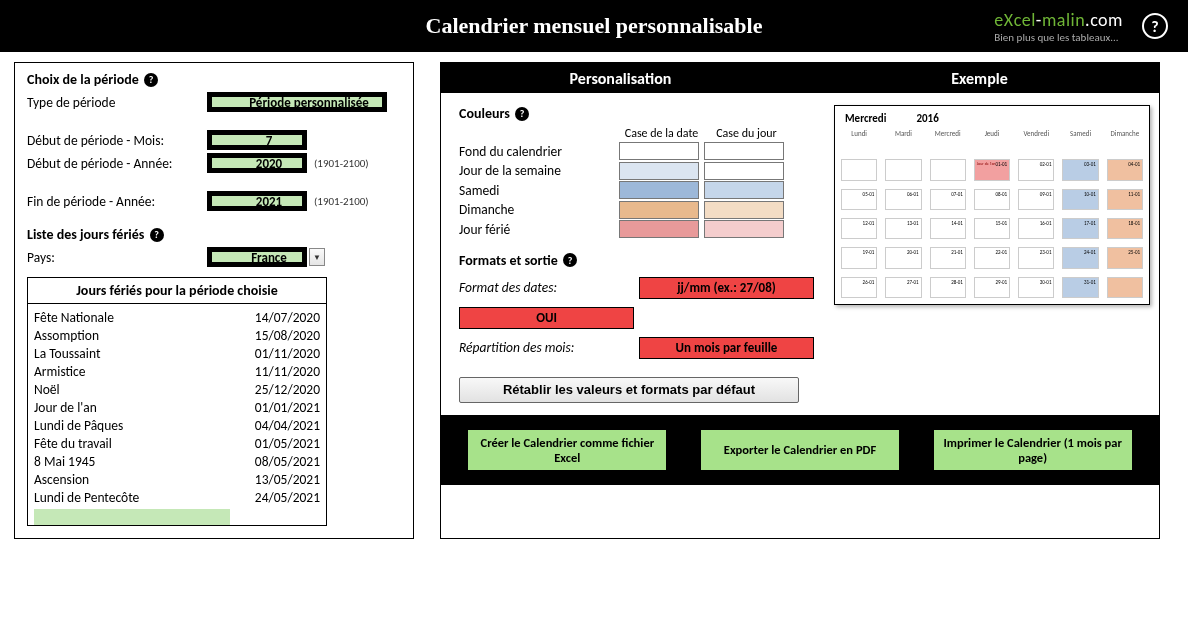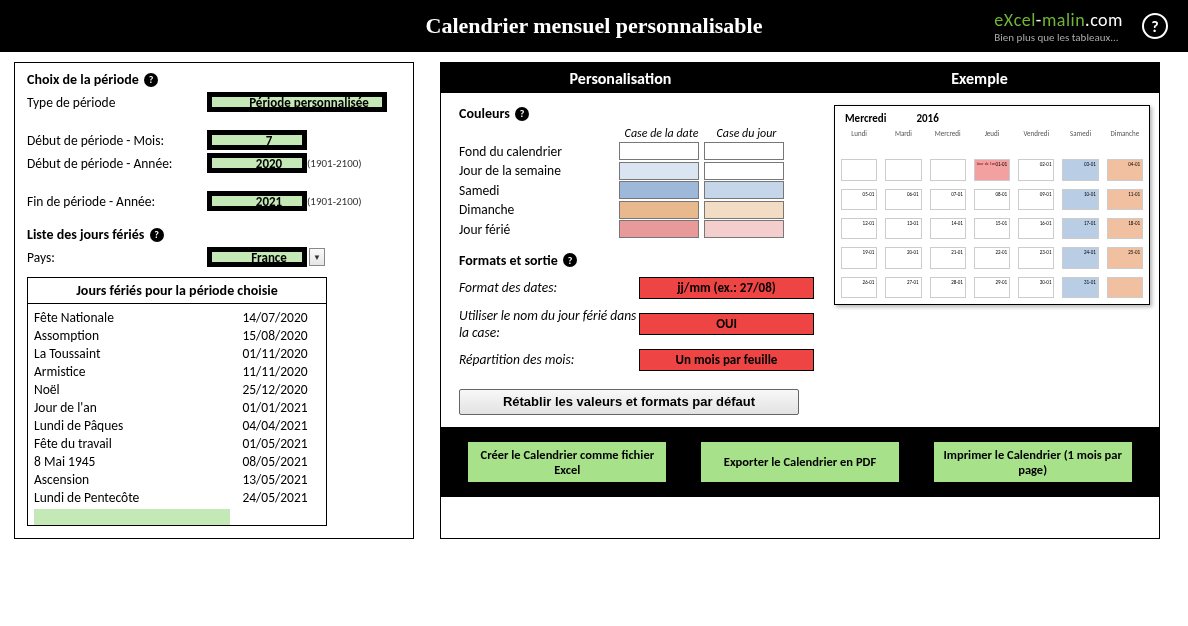--- a/index.html
+++ b/index.html
@@ -152,7 +152,7 @@
   .color-row { display: flex; align-items: center; margin: 1.5px 0; font-size: 13.5px; }
   .color-lbl { width: 160px; }
   .color-hdr { display: flex; font-size: 12px; margin-bottom: 2px;}
-  .color-hdr span { width: 85px; text-align: center; font-style: italic; }
+  .color-hdr span { width: 85px; text-align: center; }
   .swatch {
     width: 80px; height: 18px;
     border: 1px solid #777;

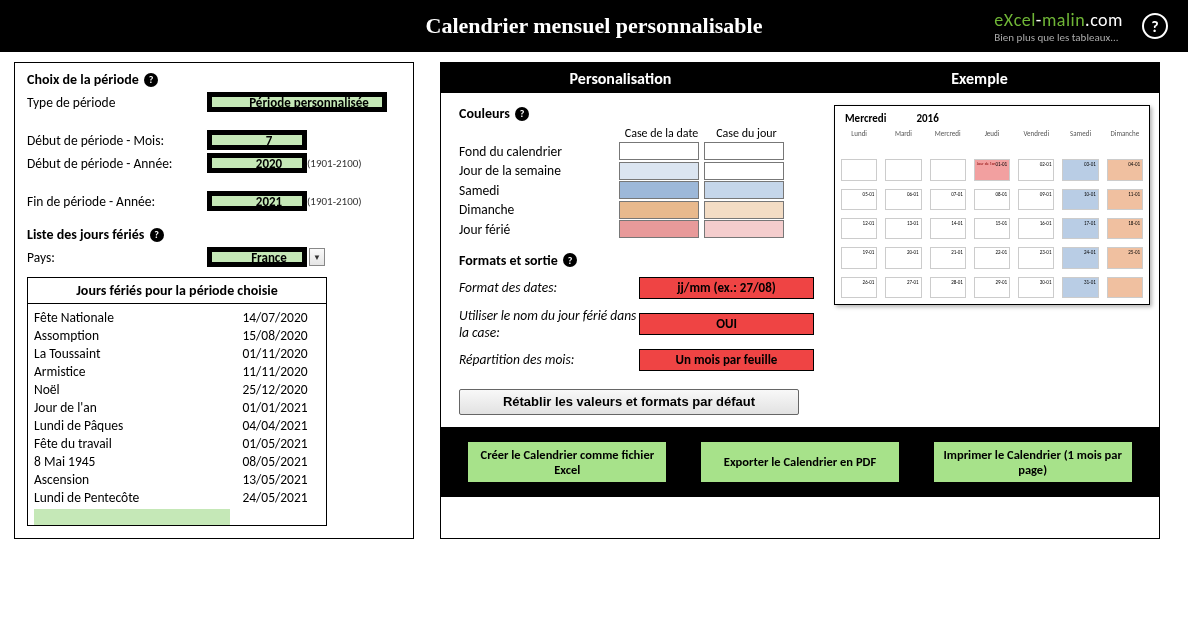--- a/index.html
+++ b/index.html
@@ -95,7 +95,7 @@
   }
   .w100 { width: 100px; }
   .w180 { width: 180px; }
-  .hint { font-size: 11px; margin-left: 0; color: #333; }
+  .hint { font-size: 11px; margin-left: 7px; color: #333; }
   .sep { height: 12px; }
 
   .dropdown-wrap { position: relative; display: inline-block; }

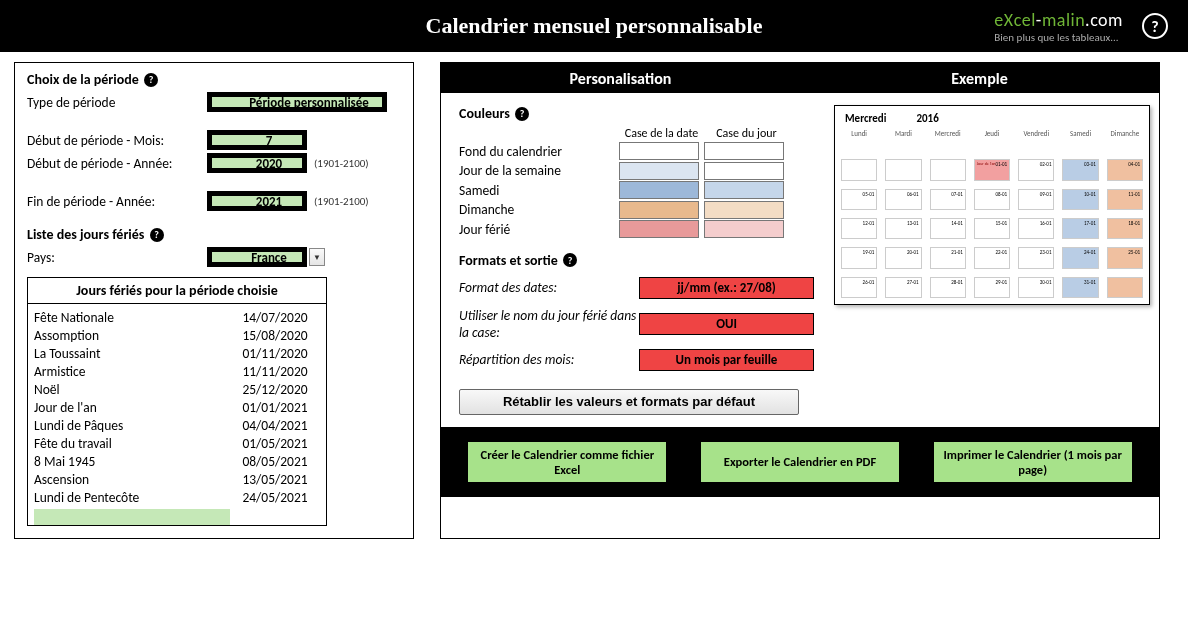--- a/index.html
+++ b/index.html
@@ -123,7 +123,7 @@
   .holiday-list { padding: 4px 6px 0 6px; }
   .hrow { display: flex; font-size: 13.5px; padding: 0.5px 0; }
   .hname { flex: 1; }
-  .hdate { width: 90px; text-align: center; }
+  .hdate { width: 90px; text-align: right; }
   .hgreen { background: #c5e8b7; height: 16px; margin-top: 2px; }
 
   .right-columns {

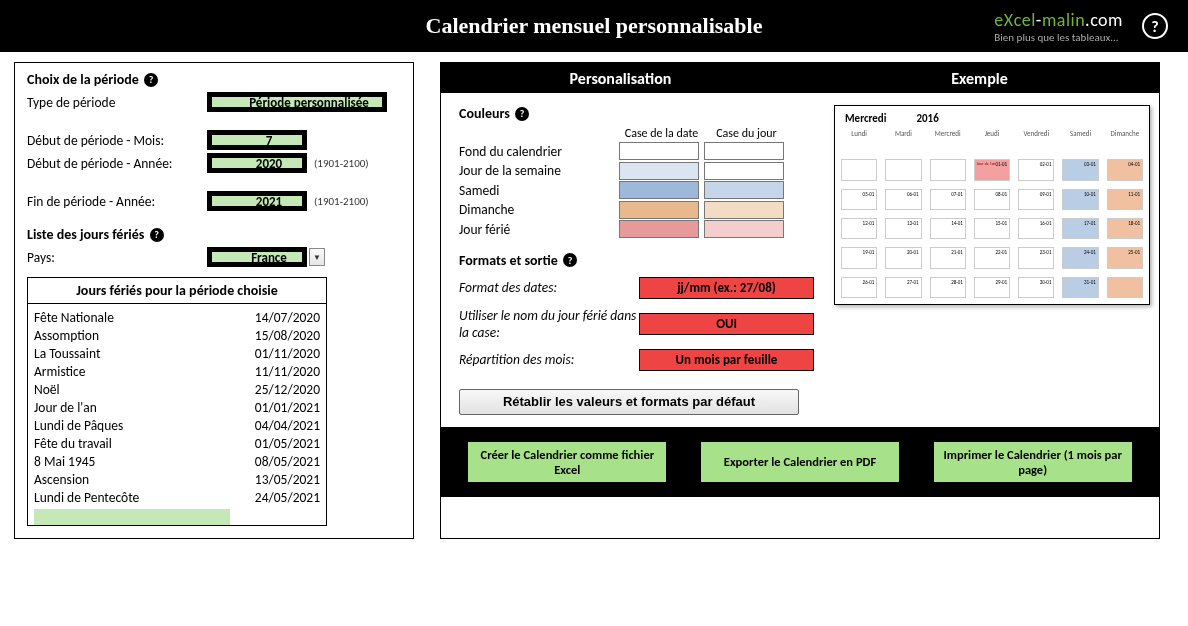--- a/index.html
+++ b/index.html
@@ -386,7 +386,6 @@
           <span class="green-wide">jj/mm (ex.: 27/08)</span>
         </div>
         <div class="fmt-row">
-          <span class="fmt-lbl">Utiliser le nom du jour férié dans la case:</span>
           <span class="green-wide">OUI</span>
         </div>
         <div class="fmt-row">

